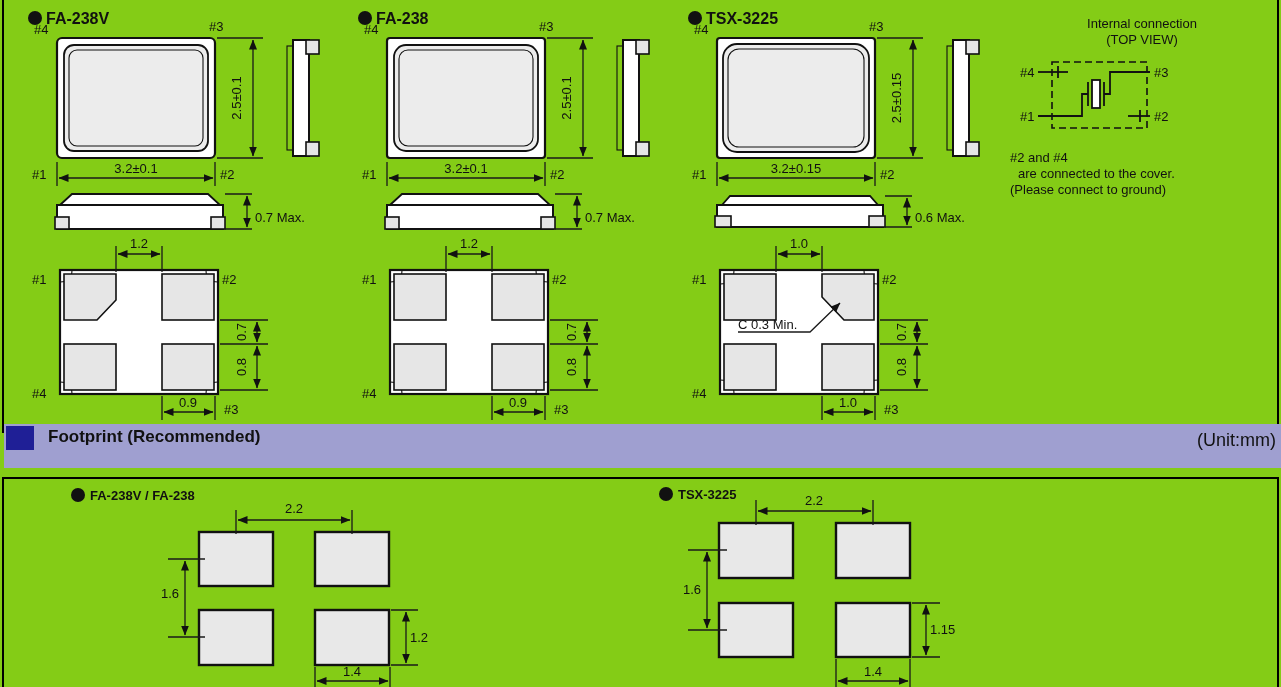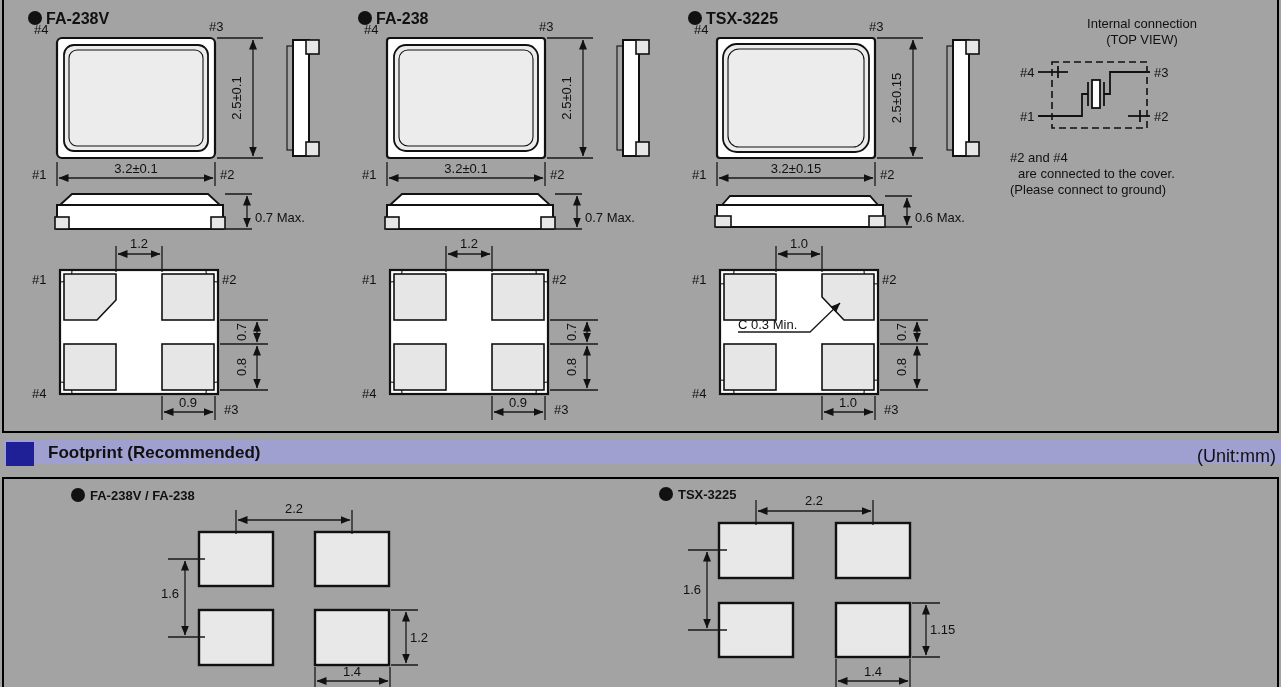--- a/index.html
+++ b/index.html
@@ -4,7 +4,7 @@
 <style>
   *{box-sizing:border-box}
   html,body{margin:0;padding:0;background:#fff}
-  #stage{position:relative;width:1281px;height:687px;overflow:hidden;background:#a3a3a3;
+  #stage{position:relative;width:1281px;height:687px;overflow:hidden;background:#84cc16;
          font-family:"Liberation Sans",sans-serif;color:#111}
   .abs{position:absolute}
   svg text{font-family:"Liberation Sans",sans-serif;font-size:13px;fill:#111}

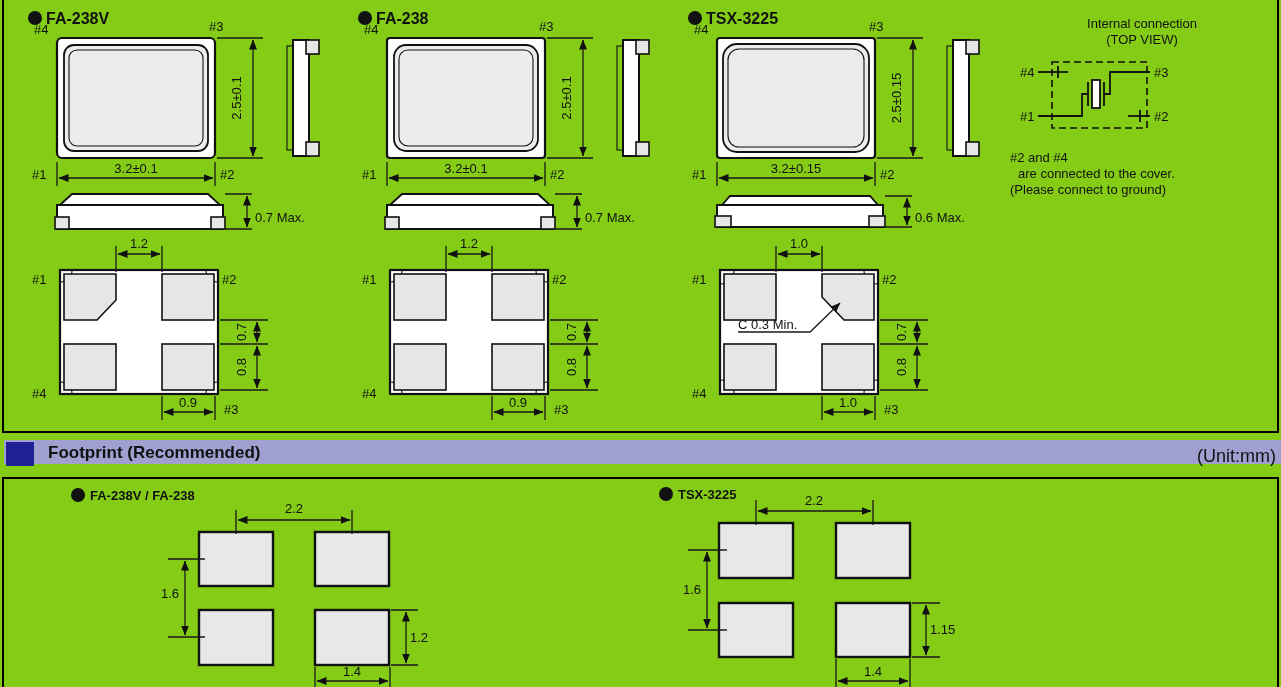--- a/index.html
+++ b/index.html
@@ -21,7 +21,7 @@
   .dashed{fill:none;stroke:#111;stroke-width:1.6;stroke-dasharray:7 4}
   #box1{left:2px;top:-4px;width:1277px;height:437px;border:2px solid #000}
   #box2{left:2px;top:477px;width:1277px;height:228px;border:2px solid #000}
-  #hdr{left:4px;top:440px;width:1277px;height:24px;background:#9f9fd0}
+  #hdr{left:4px;top:424px;width:1277px;height:44px;background:#9f9fd0}
   #hdr .sq{position:absolute;left:2px;top:2px;width:28px;height:24px;background:#1f1f96}
   #hdr .t{position:absolute;left:44px;top:3px;font-size:17px;font-weight:bold}
   #hdr .u{position:absolute;right:5px;top:6px;font-size:18px}

